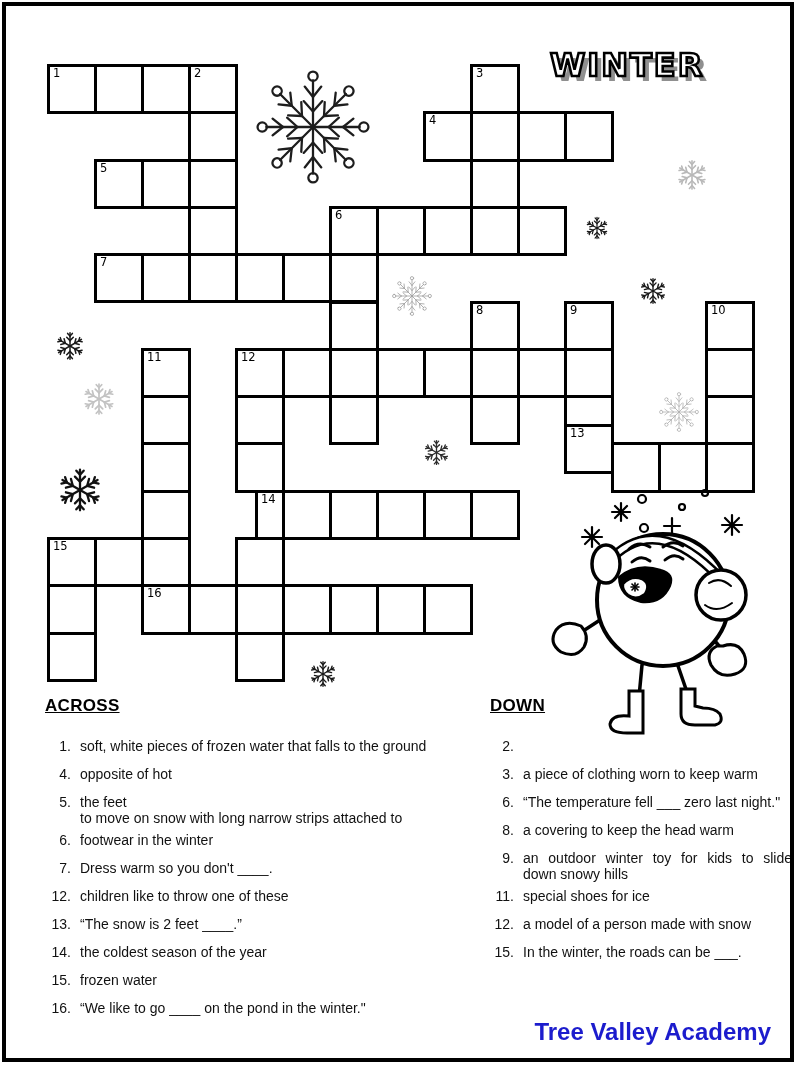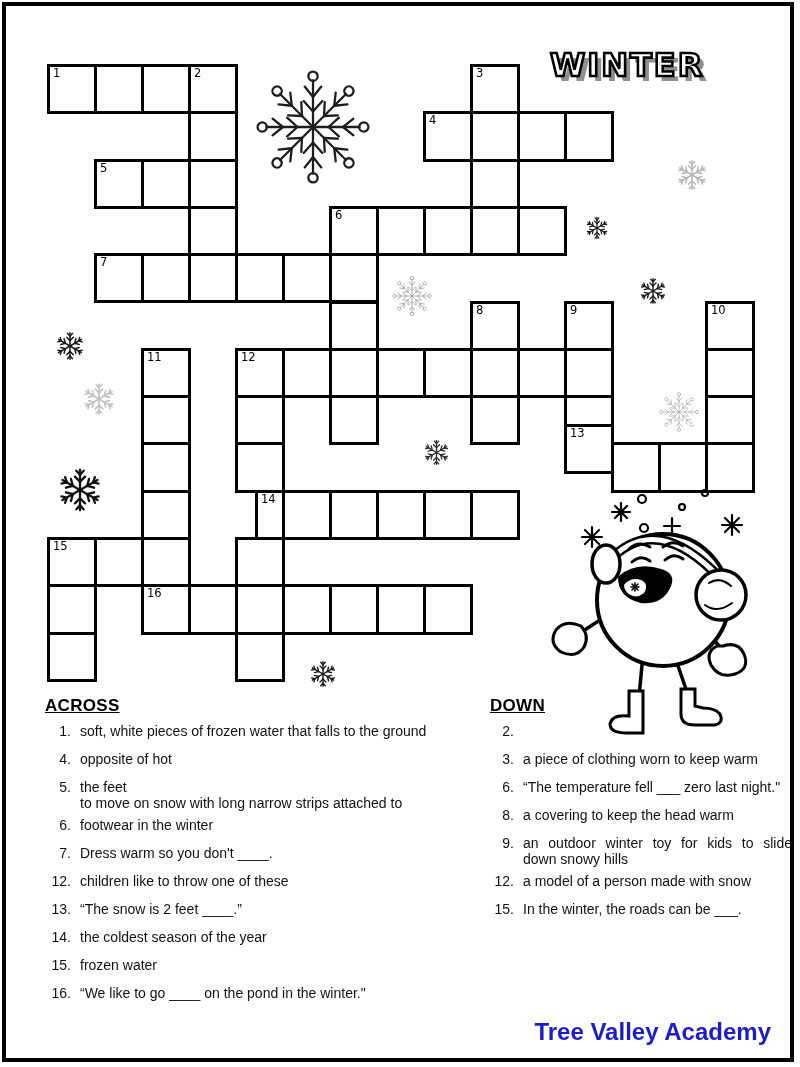--- a/index.html
+++ b/index.html
@@ -27,7 +27,7 @@
   
   .clue-col { position:absolute; }
   .clue-header { font-size:17px; font-weight:bold; text-decoration:underline;
-                 color:#000; margin:0 0 7px 0; letter-spacing:0.3px; }
+                 color:#000; margin:0 0 22px 0; letter-spacing:0.3px; }
   .clue { display:flex; margin-bottom:12px; font-size:14px; line-height:16px; color:#111; }
   .clue.multi { margin-bottom:6px; }
   .cnum { flex:none; text-align:right; margin-right:9px; }

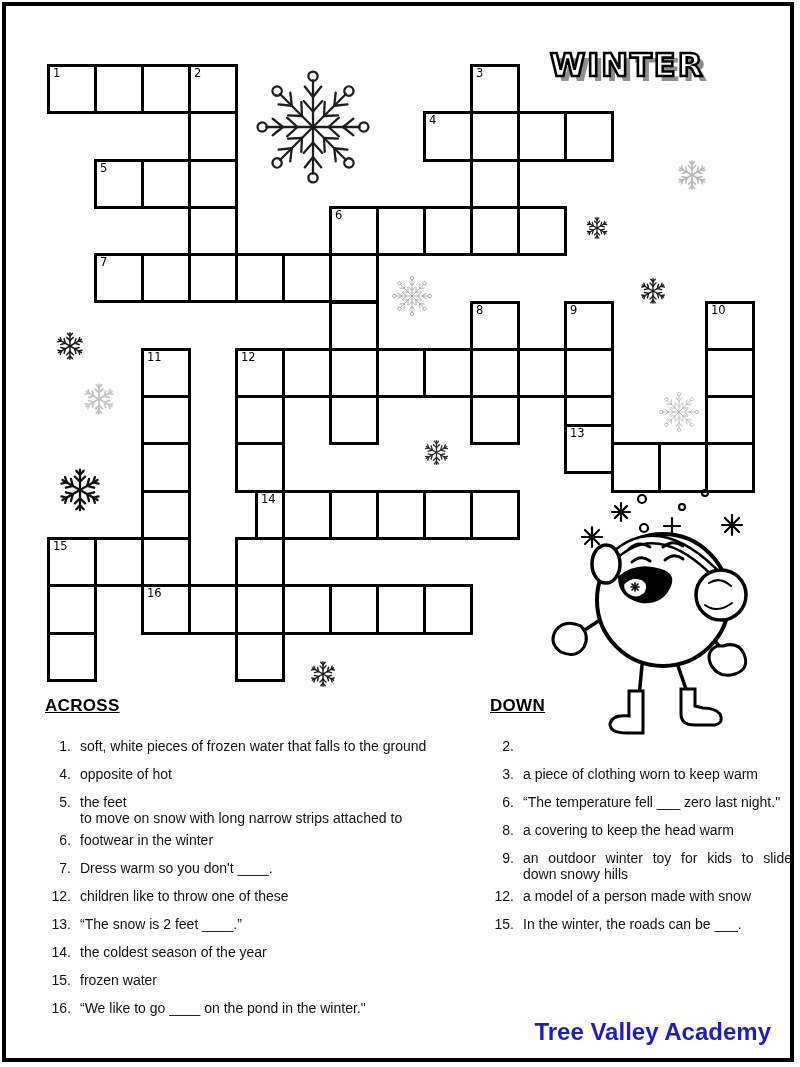--- a/index.html
+++ b/index.html
@@ -401,6 +401,12 @@
           </span>
         </div>
         <div class="clue">
+          <span class="cnum">11.</span>
+          <span class="ctext">
+            <div>special shoes for ice</div>
+          </span>
+        </div>
+        <div class="clue">
           <span class="cnum">12.</span>
           <span class="ctext">
             <div>a model of a person made with snow</div>

